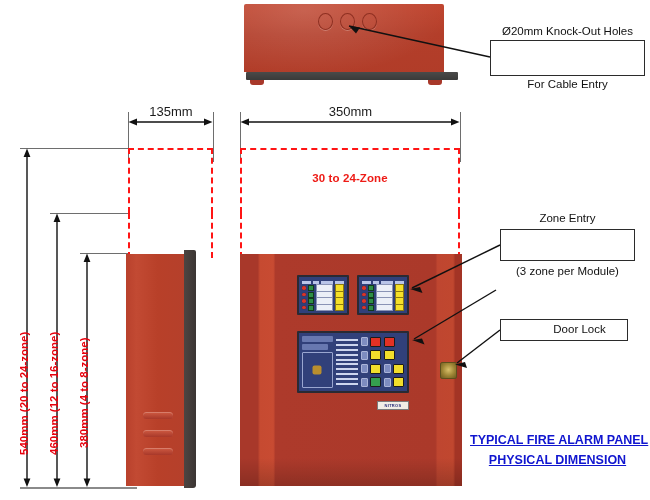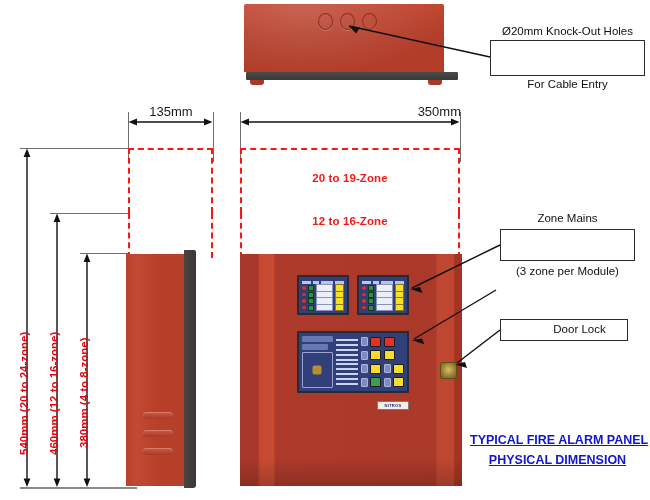--- a/index.html
+++ b/index.html
@@ -181,7 +181,7 @@
     <polygon points="240.5,122 249,118.6 249,125.4" fill="#111"></polygon>
     <polygon points="459.5,122 451,118.6 451,125.4" fill="#111"></polygon>
   </svg>
-  <div class="abs dim-h" style="left:240px;top:104px;width:221px;text-align:right;">350mm</div>
+  <div class="abs dim-h" style="left:240px;top:104px;width:221px;">350mm</div>
 
   <div class="abs dashed dashed-open-bottom" style="left:128px;top:148px;width:85px;height:65px;"></div>
   <div class="abs dashed dashed-open-top dashed-open-bottom" style="left:128px;top:213px;width:85px;height:45px;"></div>

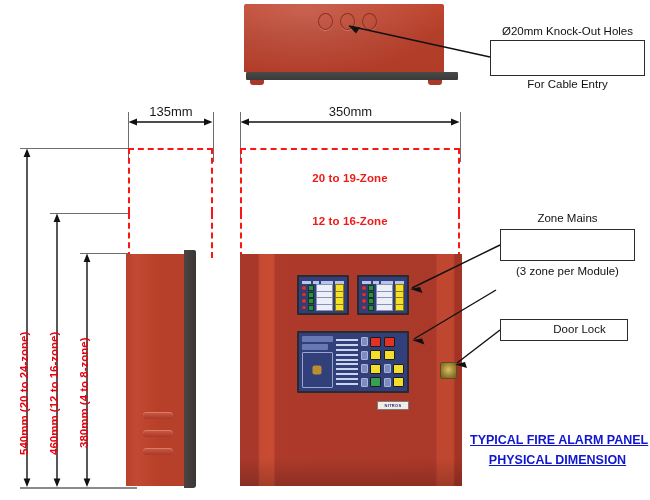--- a/index.html
+++ b/index.html
@@ -189,7 +189,7 @@
   <div class="abs dashed dashed-open-bottom" style="left:240px;top:148px;width:220px;height:65px;"></div>
   <div class="abs dashed dashed-open-top dashed-open-bottom" style="left:240px;top:213px;width:220px;height:45px;"></div>
 
-  <div class="abs zone-label" style="left:240px;top:172px;width:220px;">20 to 19-Zone</div>
+  <div class="abs zone-label" style="left:240px;top:172px;width:220px;">30 to 24-Zone</div>
   <div class="abs zone-label" style="left:240px;top:215px;width:220px;">12 to 16-Zone</div>
 
   <div class="abs rule-h" style="left:20px;top:148px;width:108px;"></div>

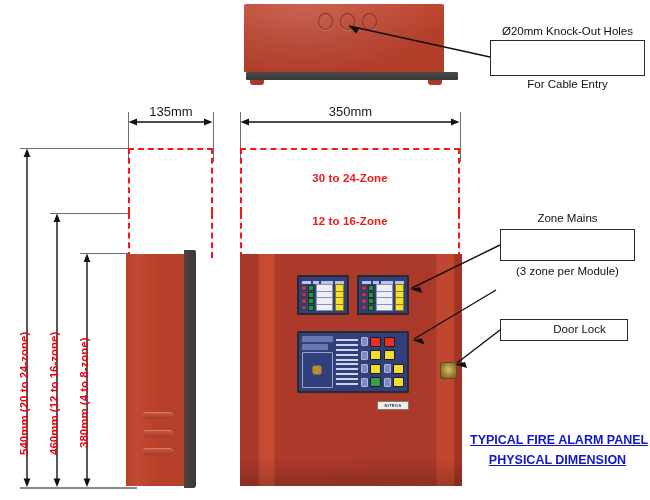--- a/index.html
+++ b/index.html
@@ -190,7 +190,6 @@
   <div class="abs dashed dashed-open-top dashed-open-bottom" style="left:240px;top:213px;width:220px;height:45px;"></div>
 
   <div class="abs zone-label" style="left:240px;top:172px;width:220px;">30 to 24-Zone</div>
-  <div class="abs zone-label" style="left:240px;top:215px;width:220px;">12 to 16-Zone</div>
 
   <div class="abs rule-h" style="left:20px;top:148px;width:108px;"></div>
   <div class="abs rule-h" style="left:50px;top:213px;width:78px;"></div>

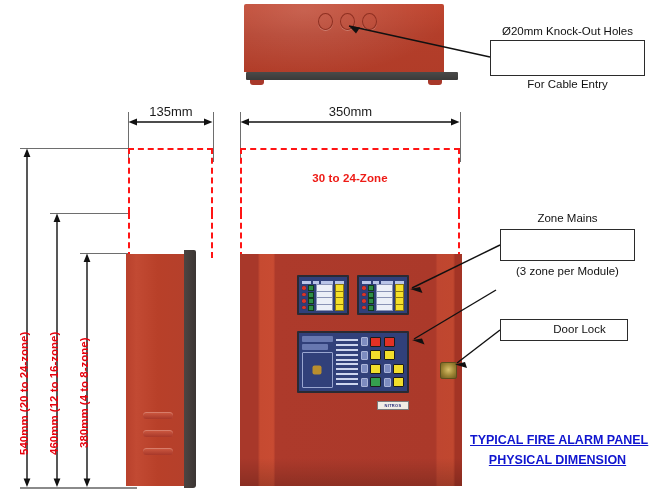--- a/index.html
+++ b/index.html
@@ -367,7 +367,7 @@
   </svg>
 
   <div class="abs callout" style="left:500px;top:229px;width:135px;height:32px;">
-    <span>Zone Mains</span>
+    <span>Zone Entry</span>
     <span>(3 zone per Module)</span>
   </div>
 

